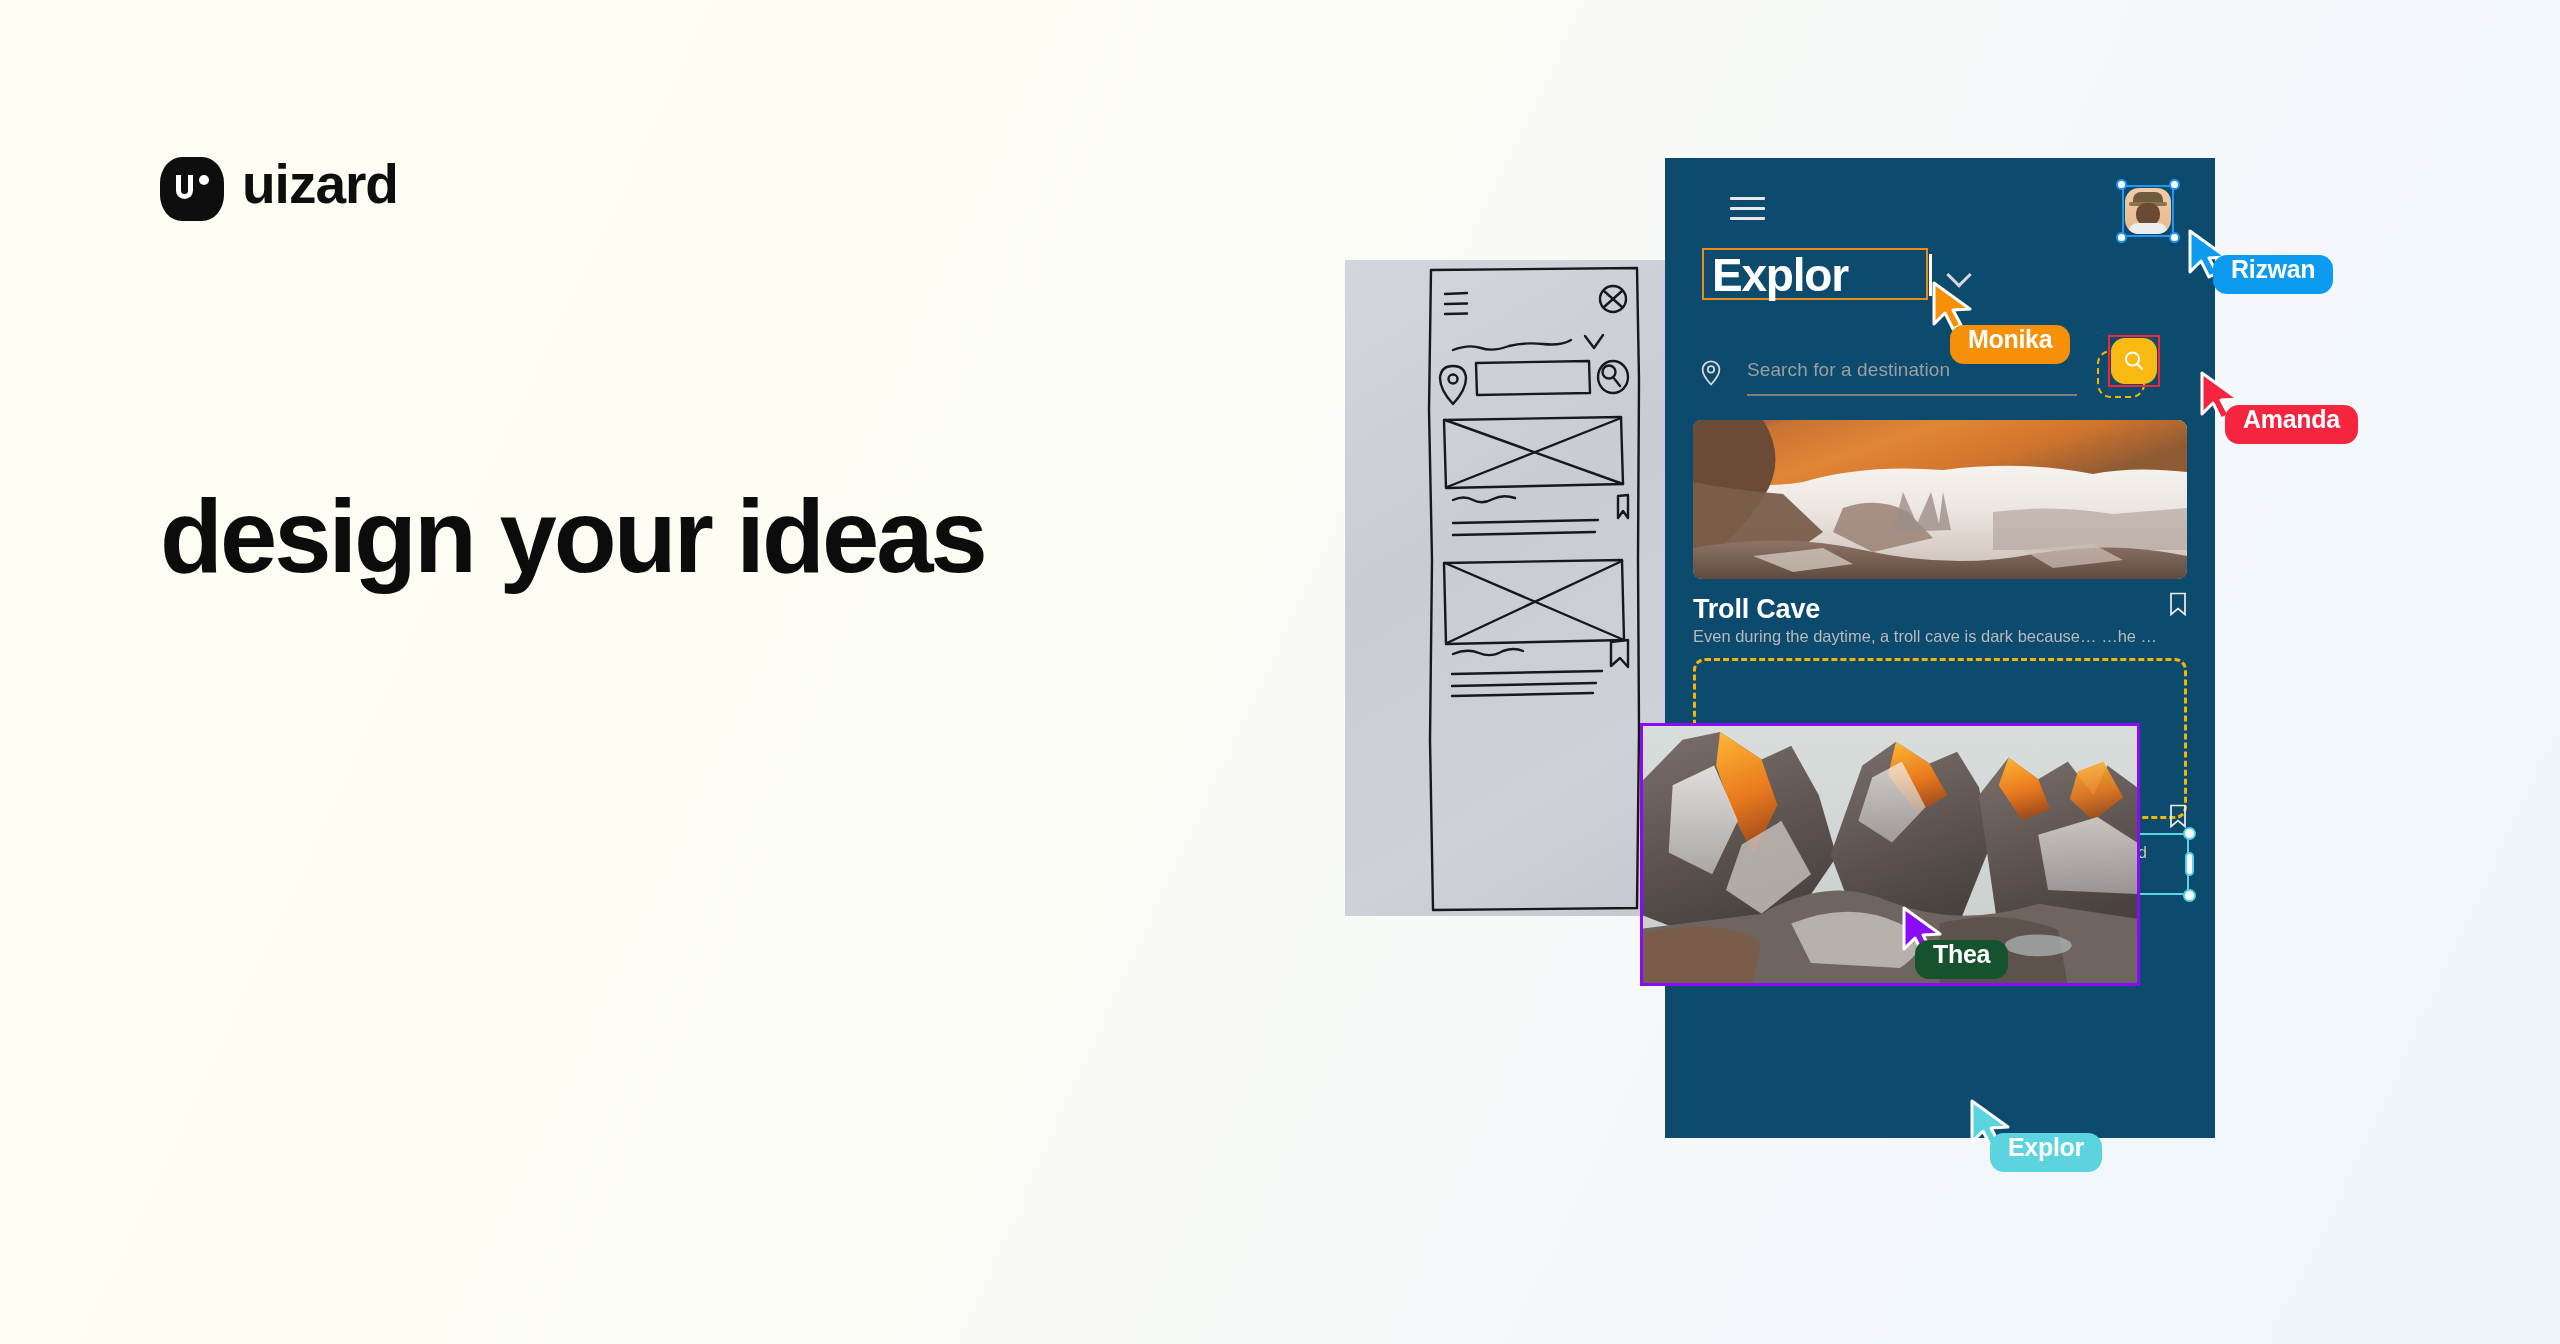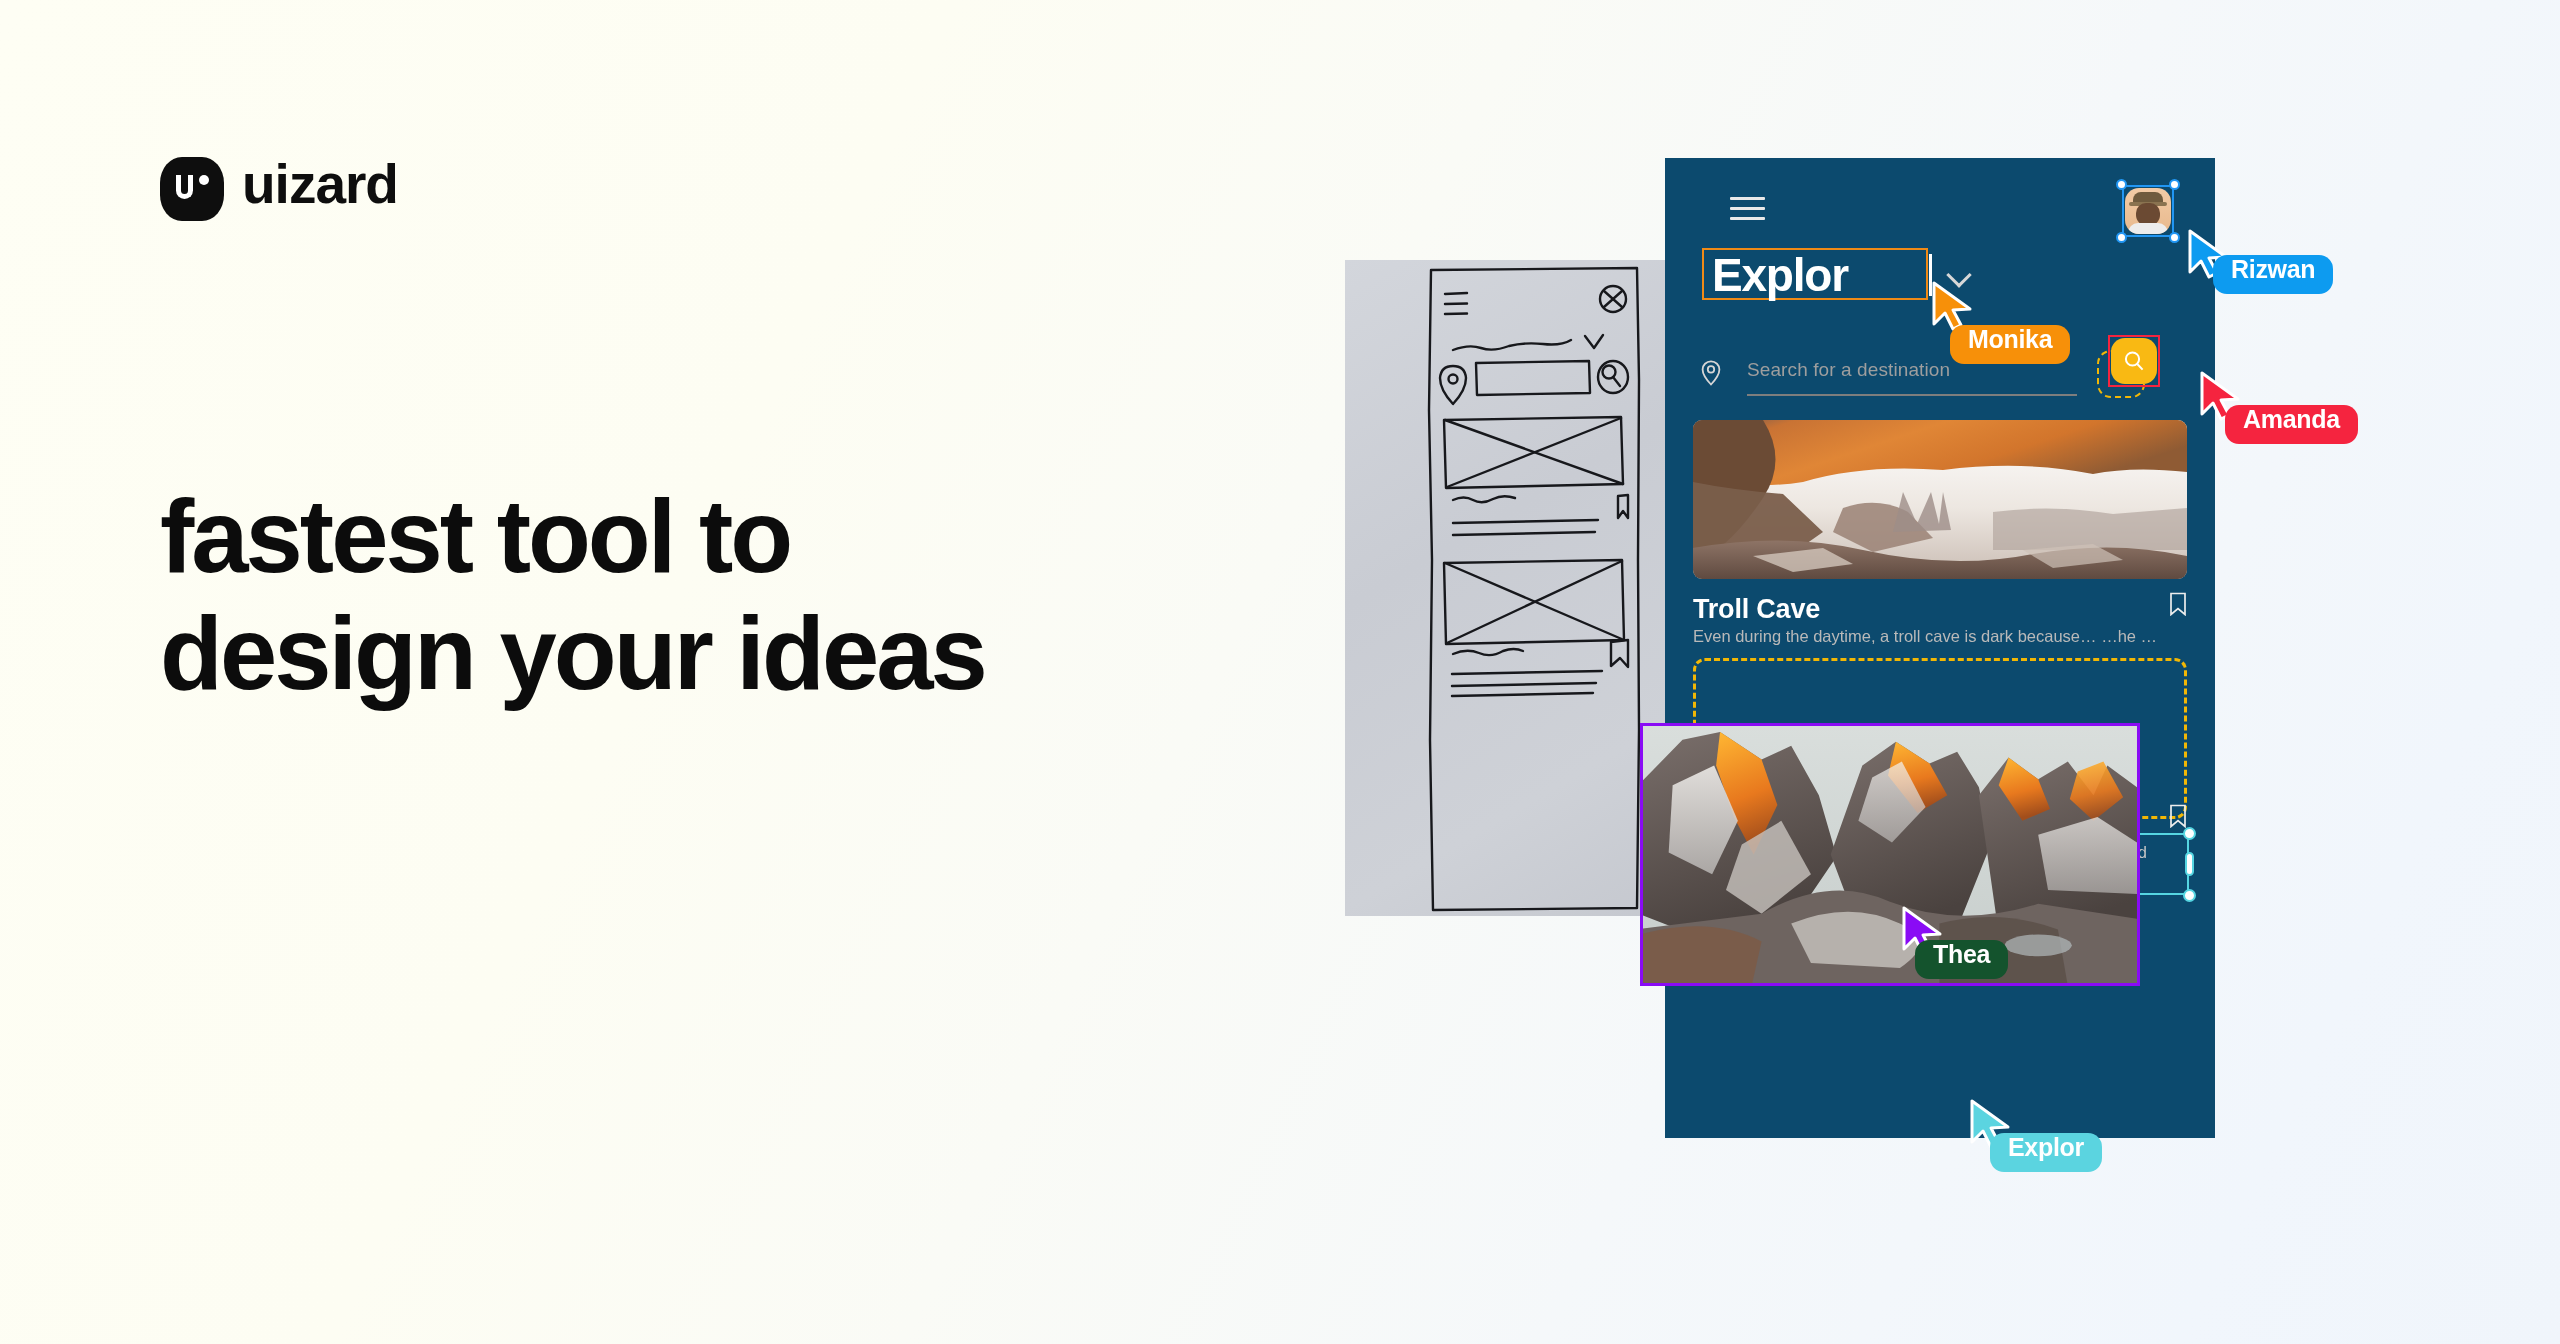--- a/index.html
+++ b/index.html
@@ -166,7 +166,6 @@
 </div>
 
 <h1 id="headline">
-  <span class="ln">fastest tool to</span>
   <span class="ln">design your ideas</span>
 </h1>
 

